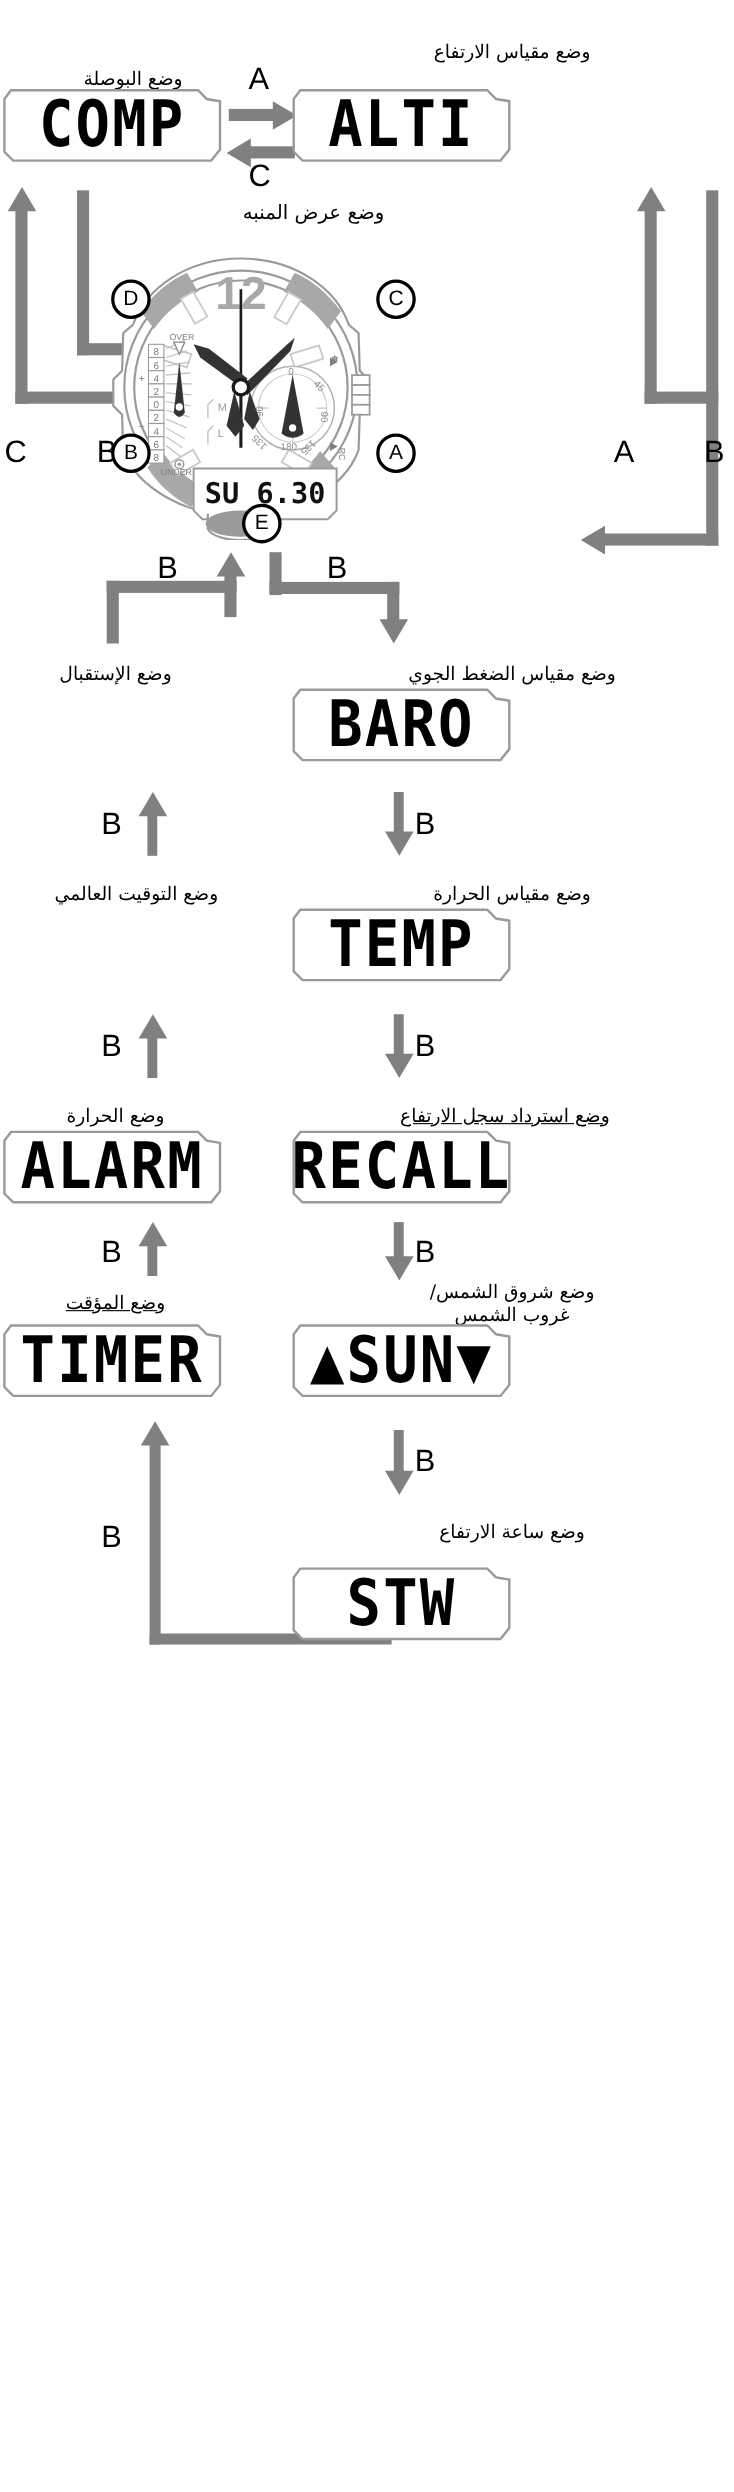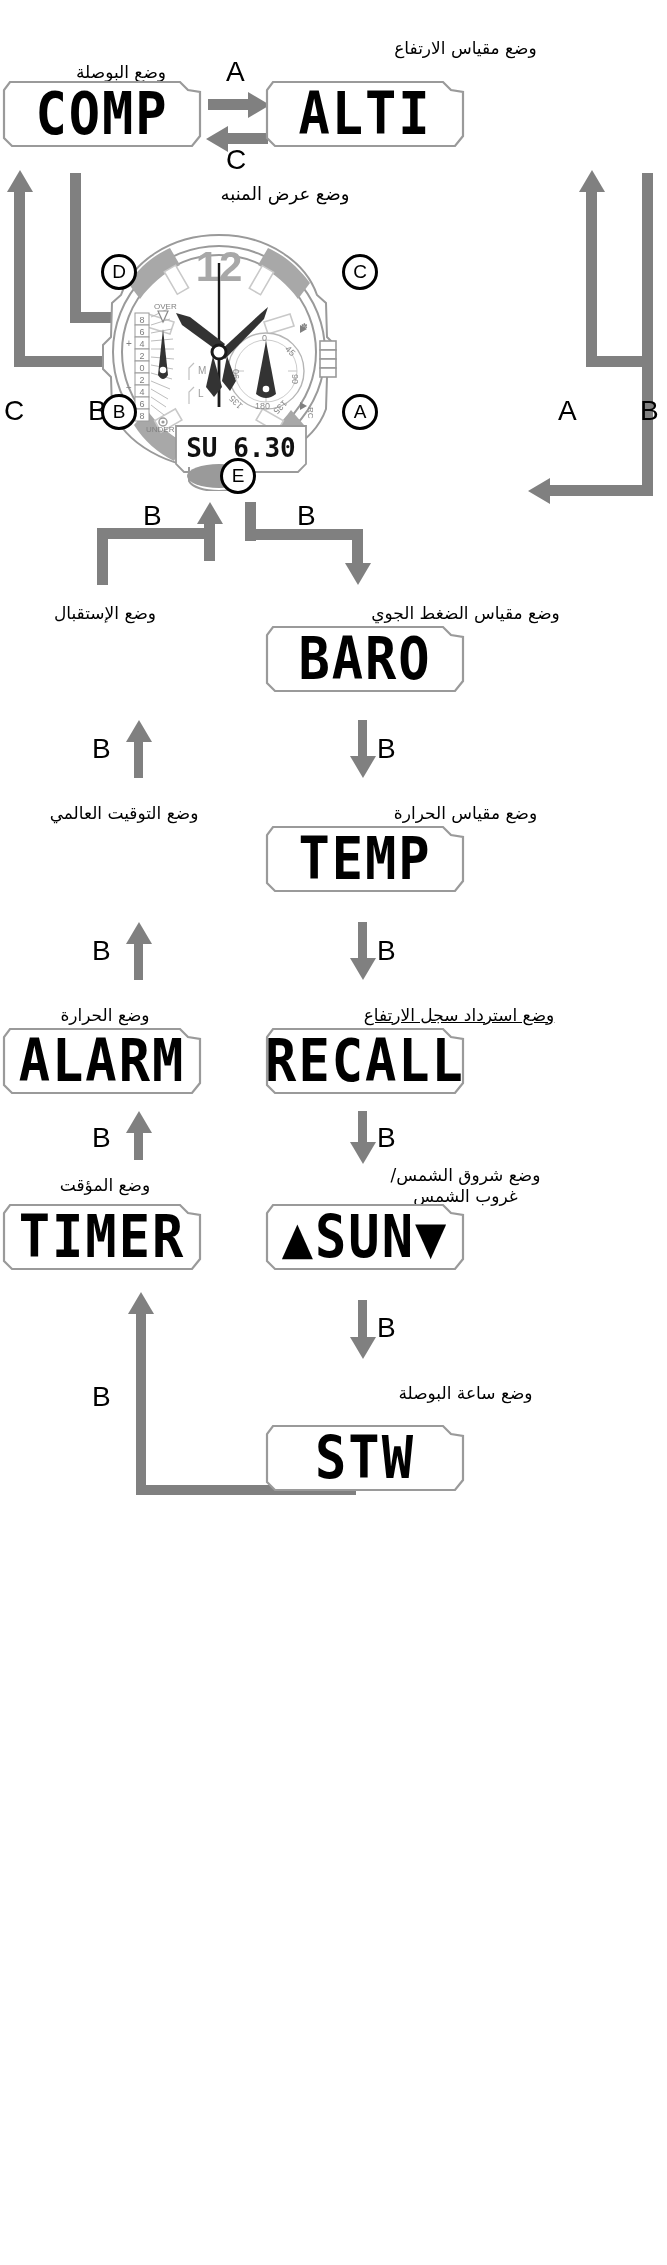--- a/index.html
+++ b/index.html
@@ -351,7 +351,7 @@
   <div class="arrowhead ah-down" style="left: 349.5px; top: 1142.01px;"></div>
   <div class="btn-lbl" style="left: 377px; top: 1123.71px;">B</div>
 
-  <div class="cap" style="left: 0px; top: 1175.12px; width: 210px;">وضع المؤقت</div>
+  <div class="cap" style="left: 0px; top: 1175.12px; width: 210px; text-decoration: underline;">وضع المؤقت</div>
   <div class="lcdbox" style="left: 2px; top: 1203px; width: 200px; height: 68px;">
     <svg class="frame" viewBox="0 0 200 68" preserveAspectRatio="none">
       <path d="M8,2 L178,2 L186,10 L198,12 L198,56 L190,66 L10,66 L2,58 L2,10 Z" fill="#ffffff" stroke="#9a9a9a" stroke-width="2.2"></path>

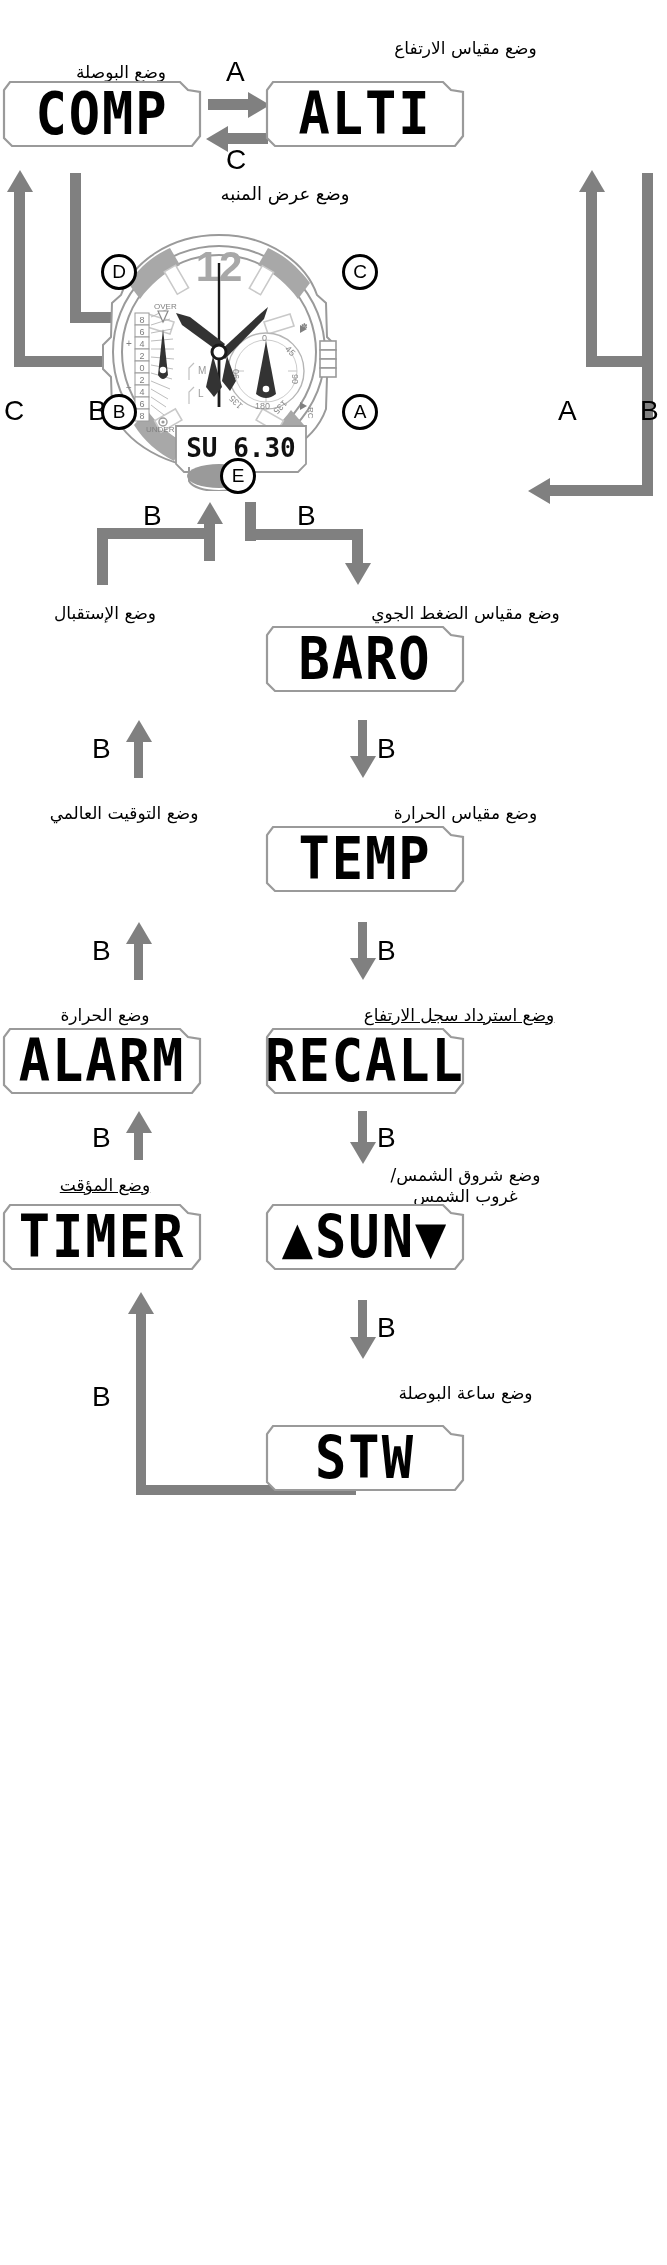--- a/index.html
+++ b/index.html
@@ -377,7 +377,7 @@
   <div class="ar" style="left: 136px; top: 1484.83px; width: 220px; height: 10px;"></div>
   <div class="btn-lbl" style="left: 92px; top: 1383.45px;">B</div>
 
-  <div class="cap" style="left: 268px; top: 1383.45px; width: 395px;">وضع ساعة البوصلة</div>
+  <div class="cap" style="left: 268px; top: 1383.45px; width: 395px;">وضع ساعة الارتفاع</div>
   <div class="lcdbox" style="left: 265px; top: 1424px; width: 200px; height: 68px;">
     <svg class="frame" viewBox="0 0 200 68" preserveAspectRatio="none">
       <path d="M8,2 L178,2 L186,10 L198,12 L198,56 L190,66 L10,66 L2,58 L2,10 Z" fill="#ffffff" stroke="#9a9a9a" stroke-width="2.2"></path>

